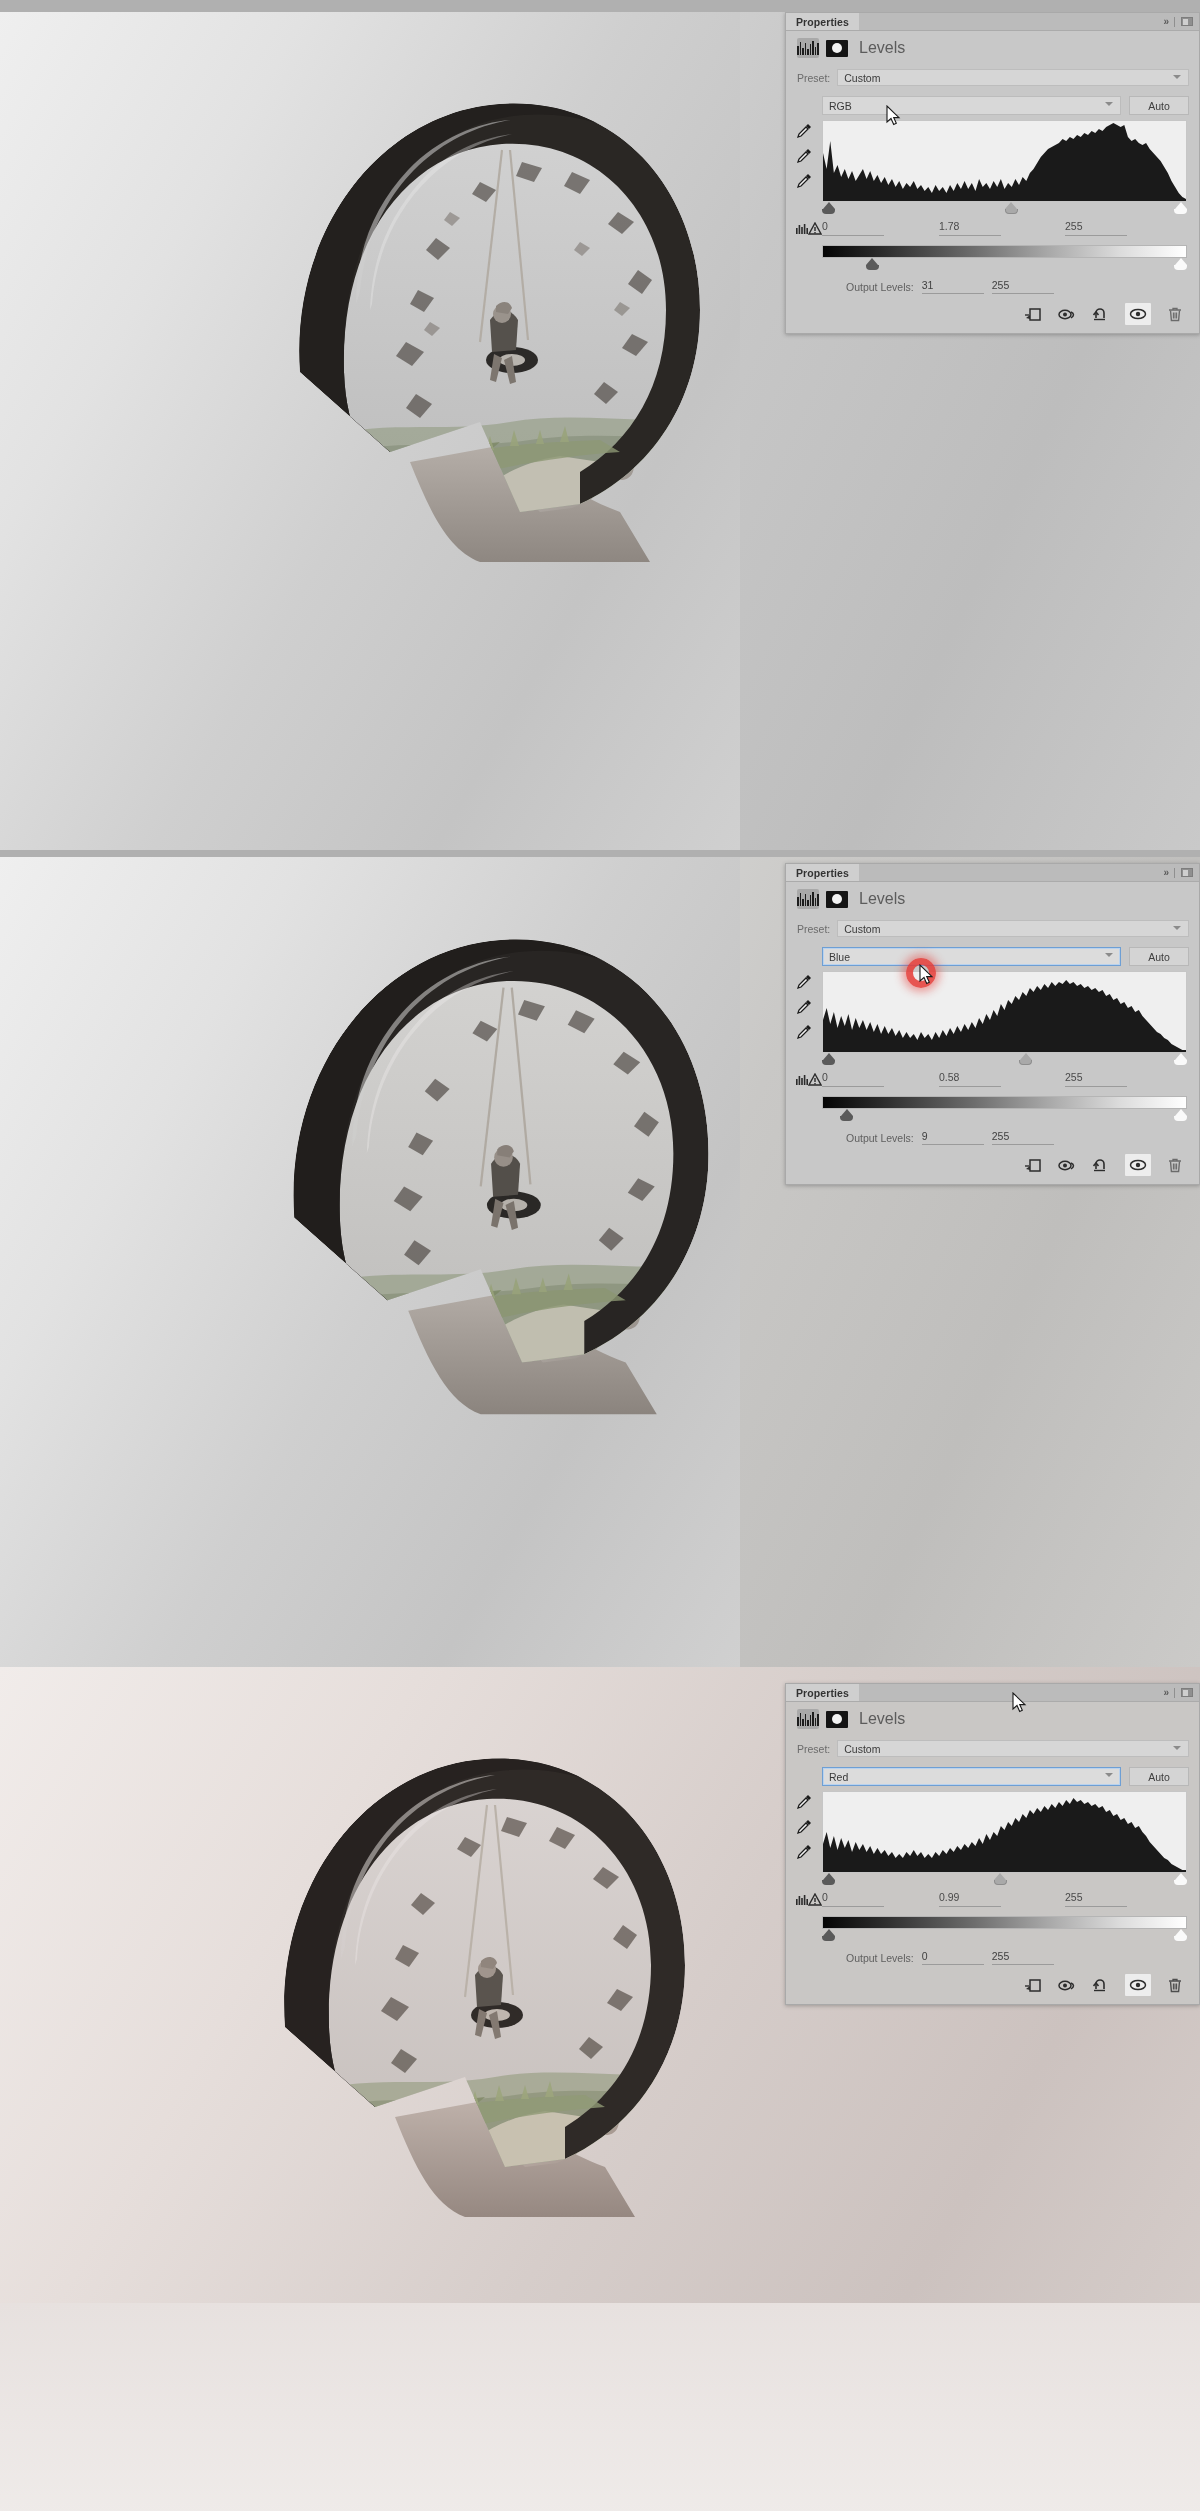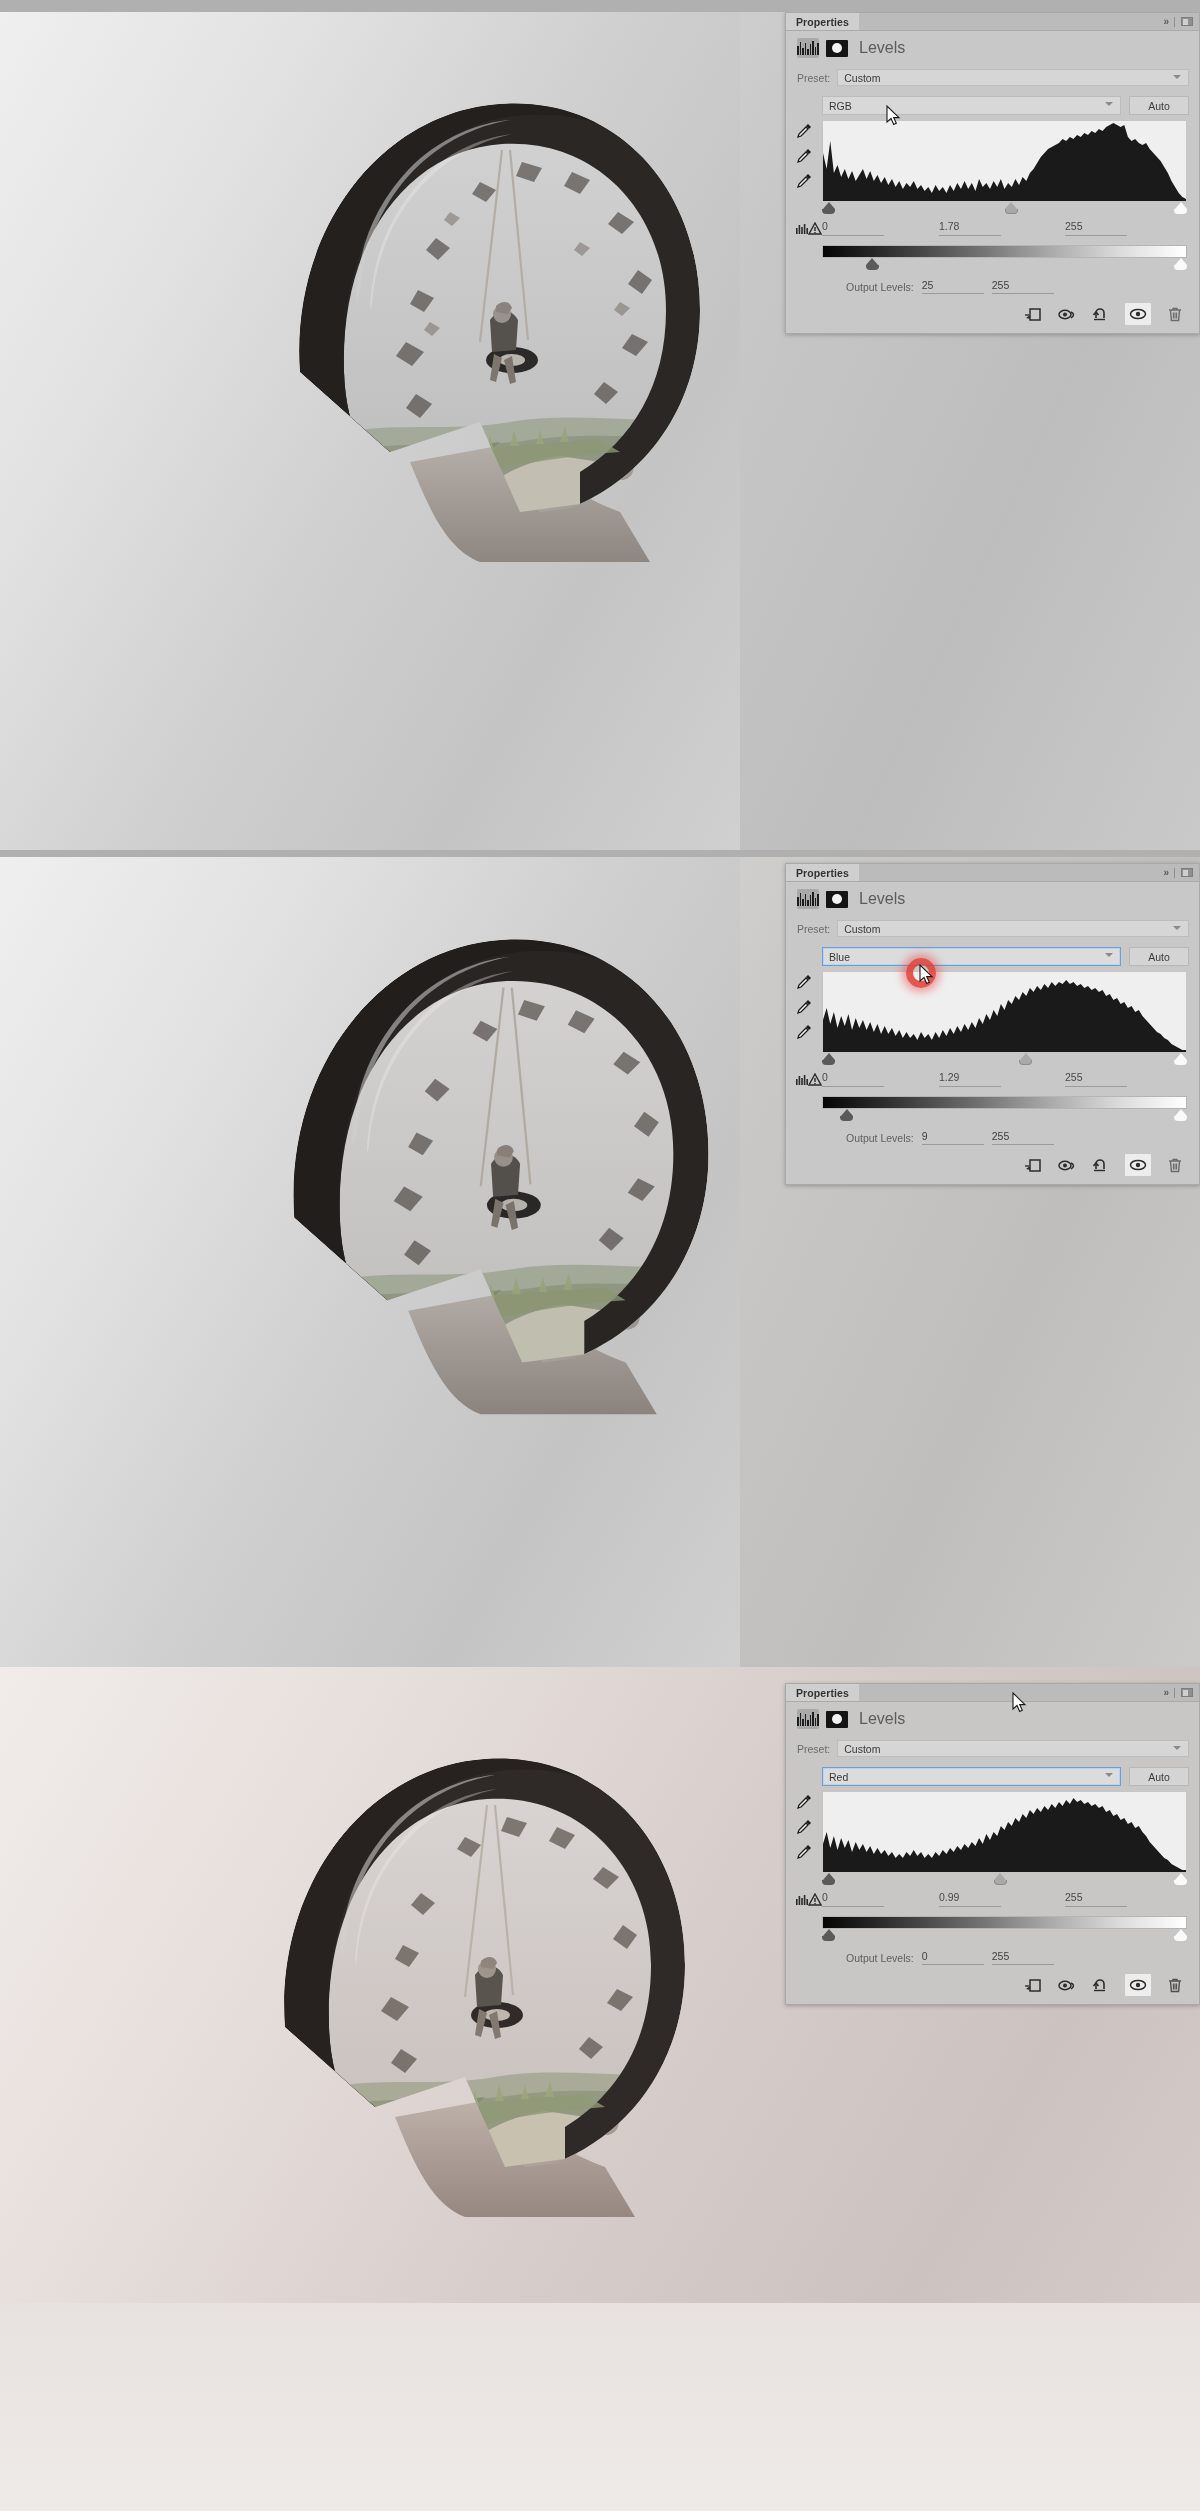--- a/index.html
+++ b/index.html
@@ -368,7 +368,7 @@
 
       <div class="out-row">
         <span class="out-lbl">Output Levels:</span>
-        <span class="out-field">25</span>
+        <span class="out-field">31</span>
         <span class="out-field">255</span>
       </div>
 

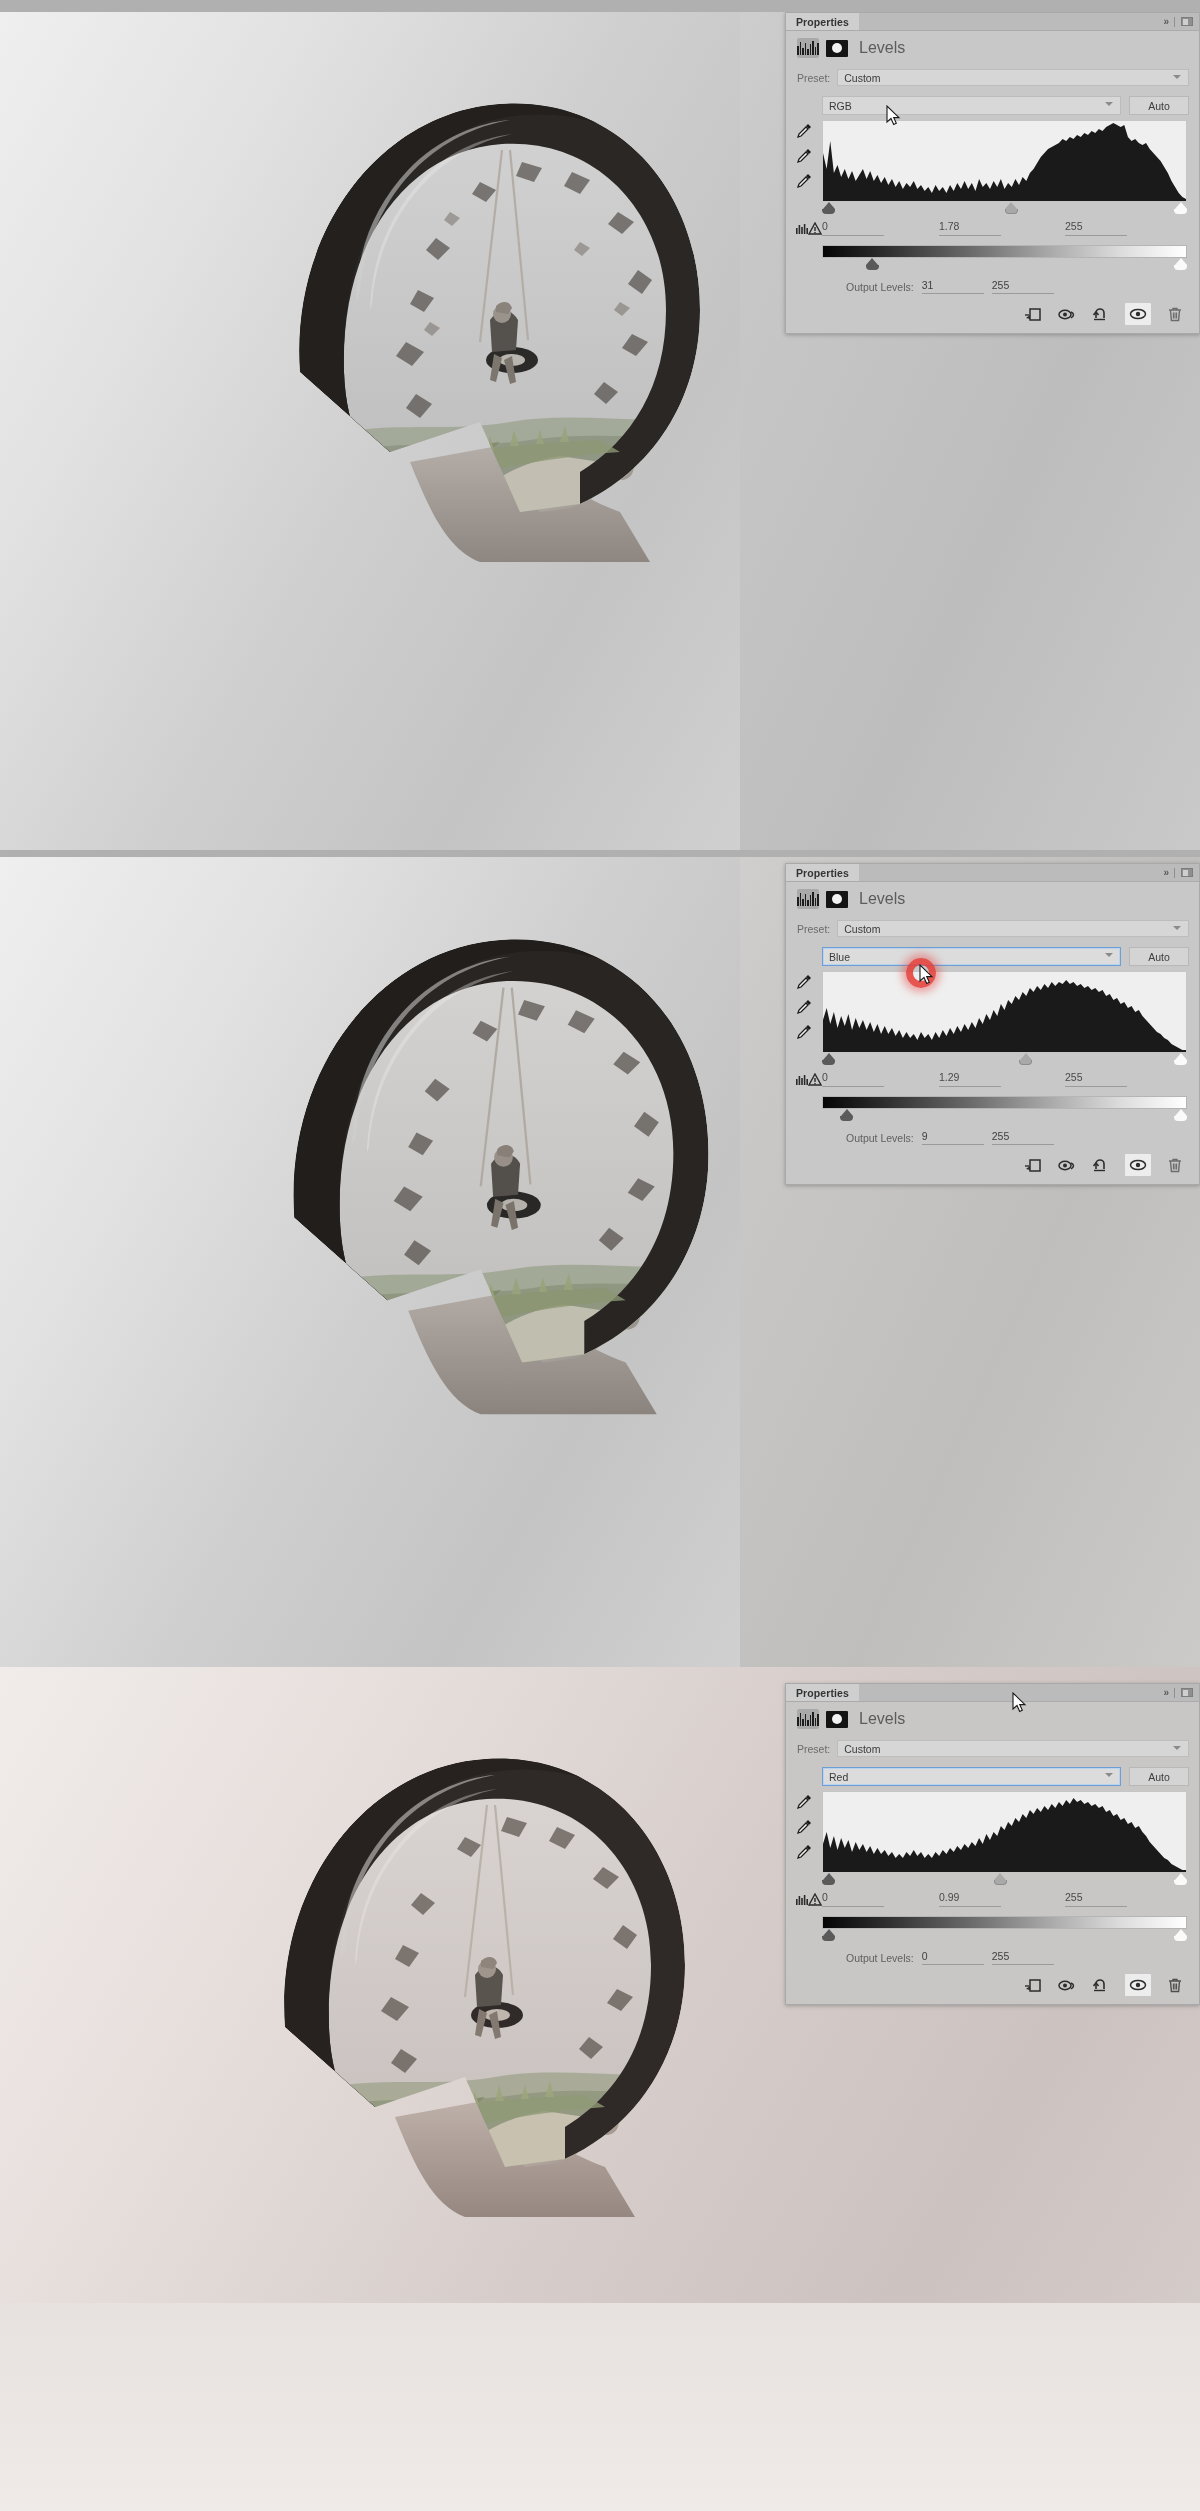--- a/index.html
+++ b/index.html
@@ -600,7 +600,7 @@
           </svg>
         </span>
         <span class="ival" style="left:0">0</span>
-        <span class="ival" style="left:117px">1.29</span>
+        <span class="ival" style="left:117px">0.58</span>
         <span class="ival" style="left:243px">255</span>
       </div>
 

